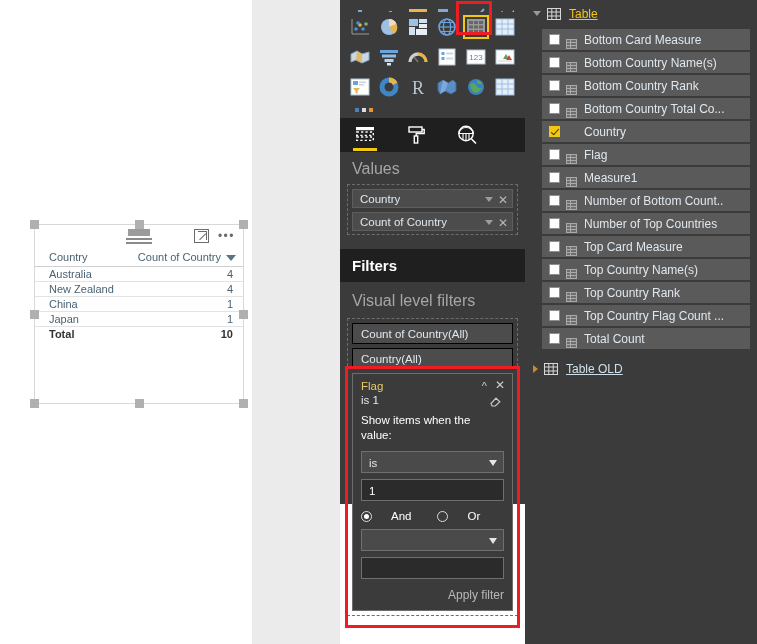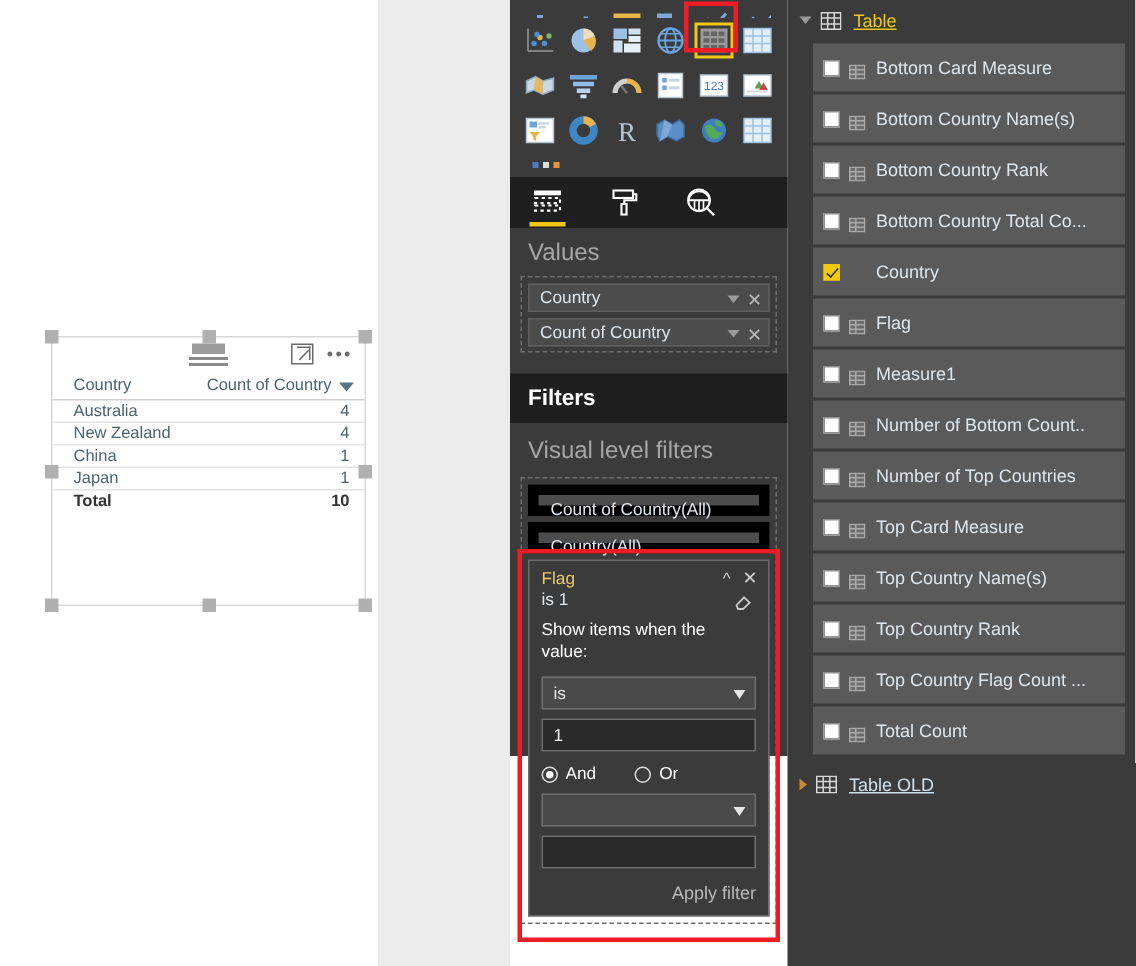--- a/index.html
+++ b/index.html
@@ -92,7 +92,7 @@
   .tri.open{border-left:4.5px solid transparent;border-right:4.5px solid transparent;border-top:5px solid #9a9a9a;}
   .tri.closed{border-top:4.5px solid transparent;border-bottom:4.5px solid transparent;border-left:5px solid #c98a2e;}
   .gridicon{width:14px;height:12px;margin-right:8px;display:inline-block;}
-  .field-row{display:flex;align-items:center;height:32px;margin:2px 7px 0 17px;background:#5a5a5a;padding-left:7px;}
+  .field-row{display:flex;align-items:center;height:21px;margin:2px 7px 0 17px;background:#5a5a5a;padding-left:7px;}
   .fchk{width:11px;height:11px;background:#ffffff;border:1px solid #8e8e8e;box-sizing:border-box;margin-right:6px;position:relative;flex:0 0 auto;}
   .fchk.checked{background:#f2c811;border-color:#f2c811;}
   .fchk.checked:after{content:"";position:absolute;left:3px;top:0px;width:3px;height:7px;border:solid #2b2b2b;border-width:0 1.6px 1.6px 0;transform:rotate(42deg);}

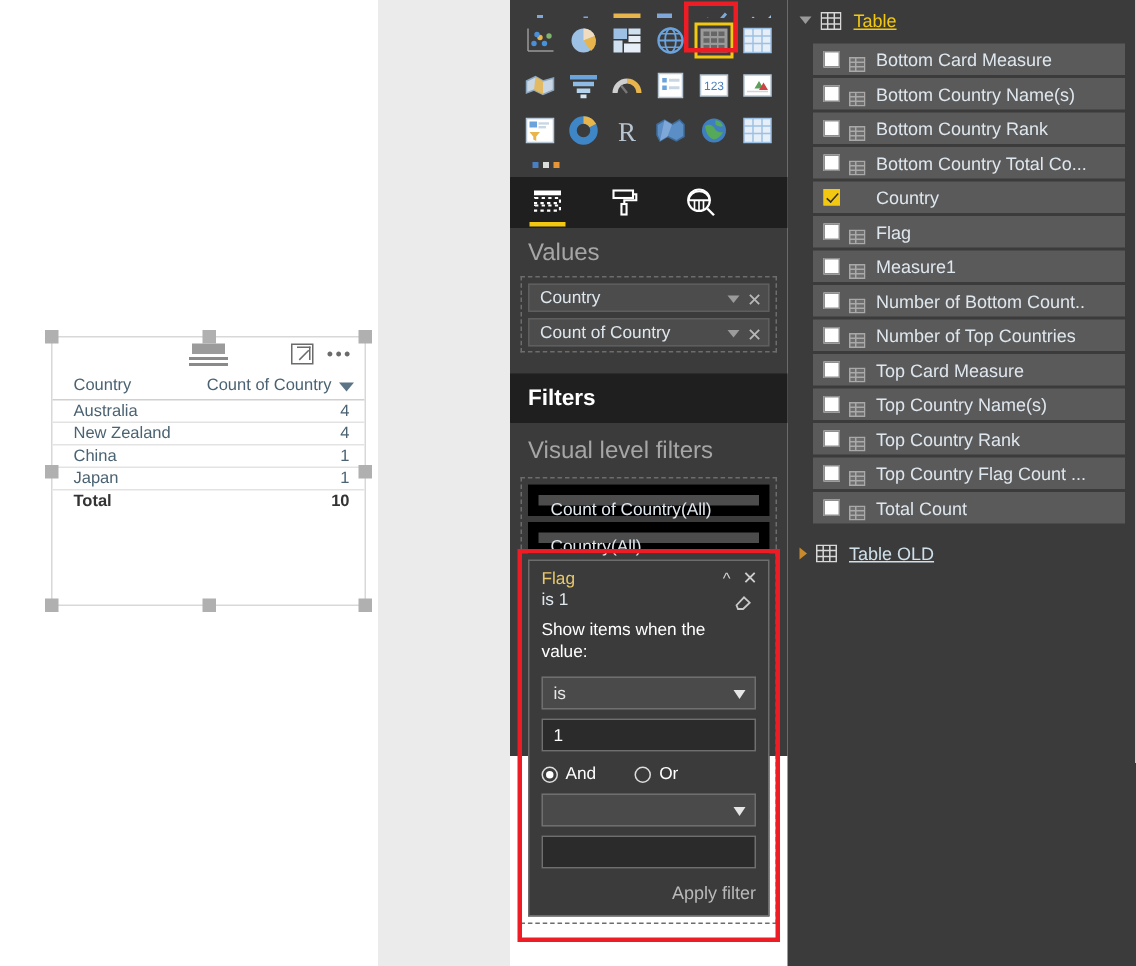--- a/index.html
+++ b/index.html
@@ -66,7 +66,7 @@
   .filters-hdr{margin-top:14px;background:#1f1f1f;color:#ffffff;font-size:15px;font-weight:bold;padding:8px 0 8px 12px;}
   .filters-body{padding-top:4px;}
   .fwell{margin:4px 7px 0 7px;border:1px dashed #6d6d6d;padding:4px;}
-  .fchip{background:#4c4c4c;border:7px solid #000000;color:#dfe7ee;font-size:11.5px;height:21px;line-height:21px;padding-left:8px;margin-bottom:4px;box-sizing:border-box;}
+  .fchip{background:#4c4c4c;border:1px solid #000000;color:#dfe7ee;font-size:11.5px;height:21px;line-height:21px;padding-left:8px;margin-bottom:4px;box-sizing:border-box;}
 
   .fcard{position:relative;background:#3b3b3b;border:1px solid #6d6d6d;padding:6px 8px 8px 8px;}
   .fcard-title{color:#e8c86a;font-size:11.5px;}

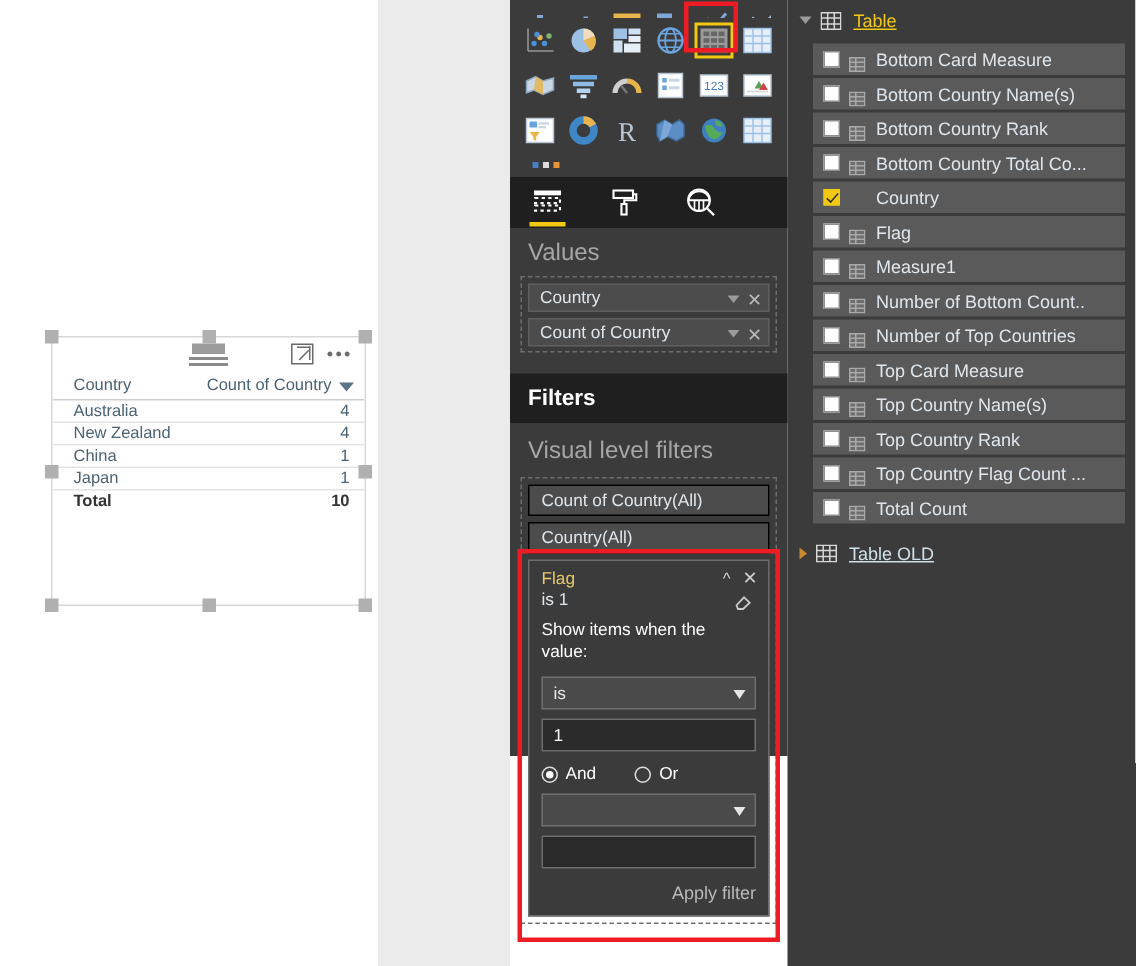--- a/index.html
+++ b/index.html
@@ -79,7 +79,7 @@
   .fsel .cv2{position:absolute;right:6px;top:8px;width:0;height:0;border-left:4.5px solid transparent;border-right:4.5px solid transparent;border-top:6px solid #e6e6e6;}
   .ftext{margin-top:6px;height:22px;background:#2b2b2b;border:1px solid #6f6f6f;color:#ffffff;font-size:11.5px;line-height:22px;padding-left:7px;box-sizing:border-box;}
   .radios{display:flex;align-items:center;margin-top:9px;color:#ffffff;font-size:11.5px;gap:26px;}
-  .radio{display:flex;align-items:center;gap:5px;}
+  .radio{display:flex;align-items:center;gap:19px;}
   .rdot{width:11px;height:11px;border:1.5px solid #dcdcdc;border-radius:50%;box-sizing:border-box;position:relative;}
   .rdot.on:after{content:"";position:absolute;left:2px;top:2px;width:5px;height:5px;border-radius:50%;background:#ffffff;}
   .apply{text-align:right;color:#b9b9b9;font-size:12px;margin-top:9px;}

